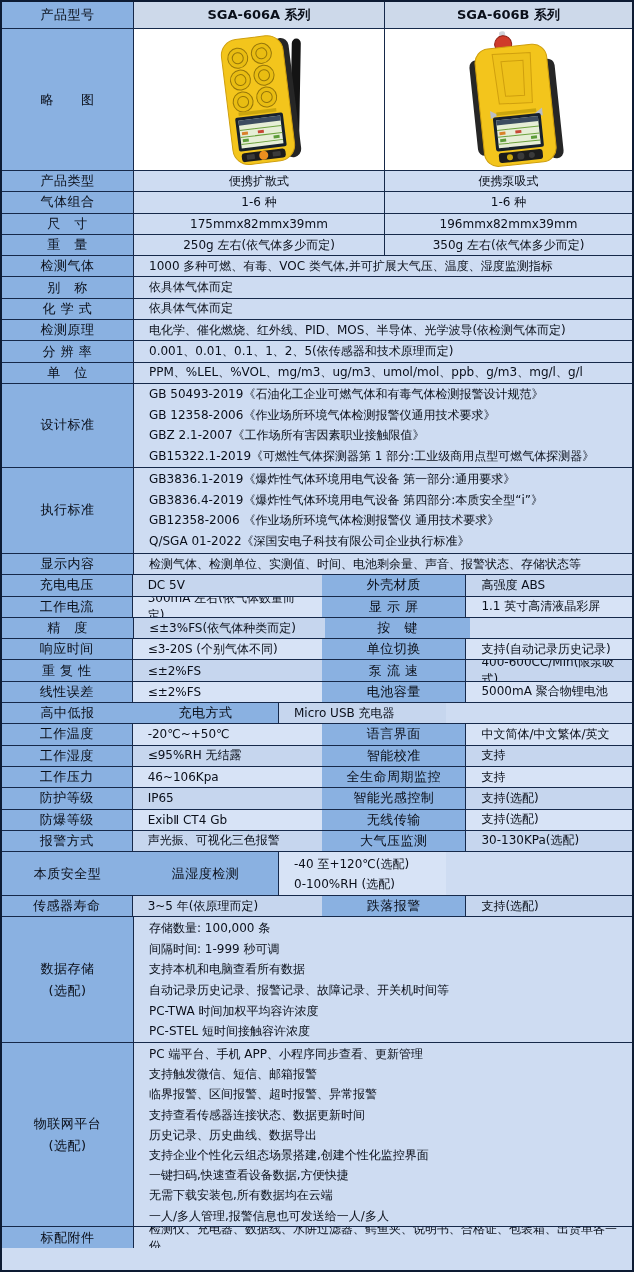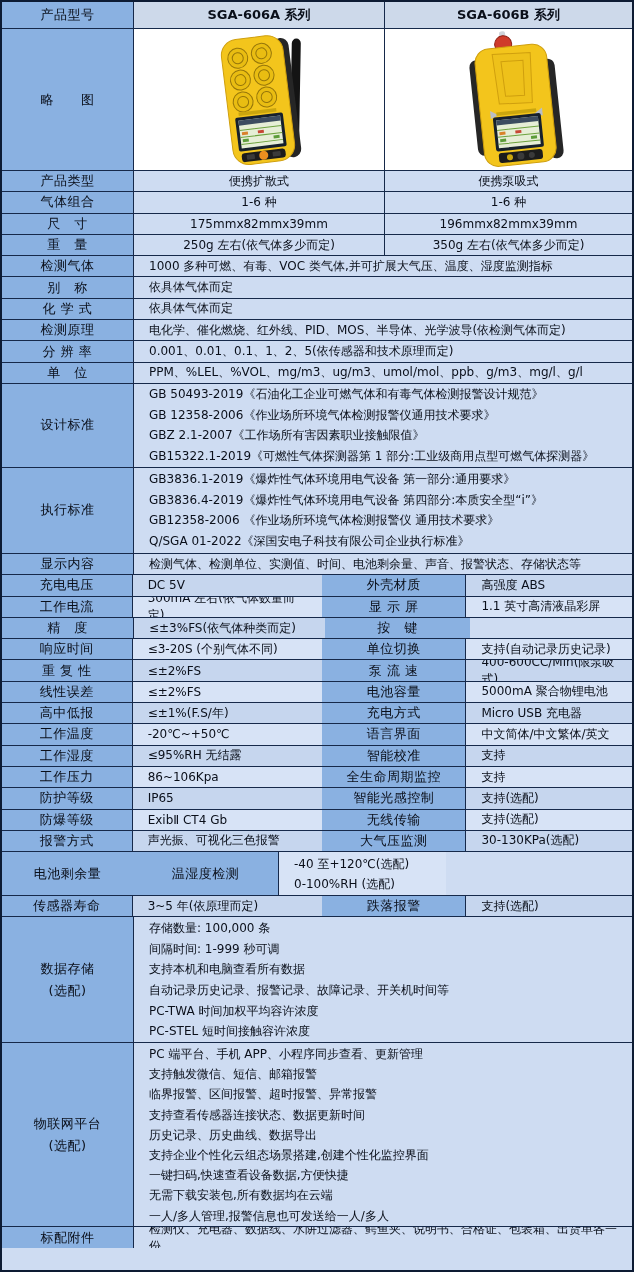--- a/index.html
+++ b/index.html
@@ -230,7 +230,6 @@
     </div>
     <div class="row r-std">
       <div class="cell lab w-lab">高中低报</div>
-      <div class="cell val v4a left dark">≤±1%(F.S/年)</div>
       <div class="cell lab w-lab2">充电方式</div>
       <div class="cell val v4b left dark">Micro USB 充电器</div>
     </div>

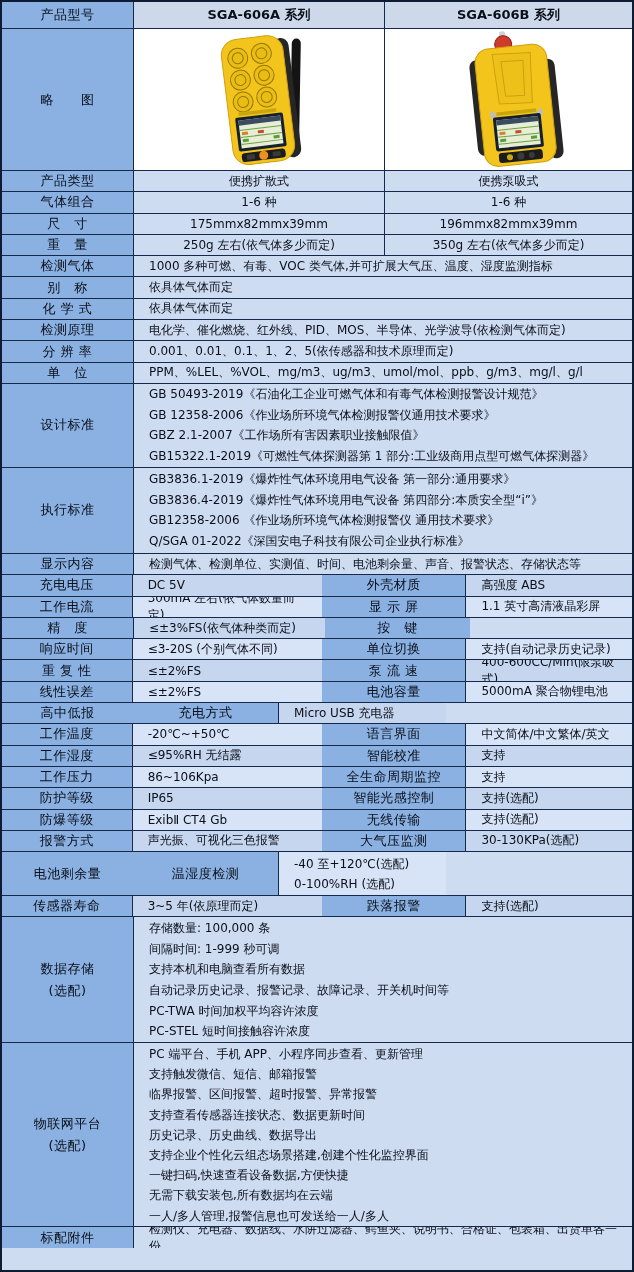--- a/index.html
+++ b/index.html
@@ -247,7 +247,7 @@
     </div>
     <div class="row r-std">
       <div class="cell lab w-lab">工作压力</div>
-      <div class="cell val v4a left light">86~106Kpa</div>
+      <div class="cell val v4a left light">46~106Kpa</div>
       <div class="cell lab w-lab2">全生命周期监控</div>
       <div class="cell val v4b left light">支持</div>
     </div>

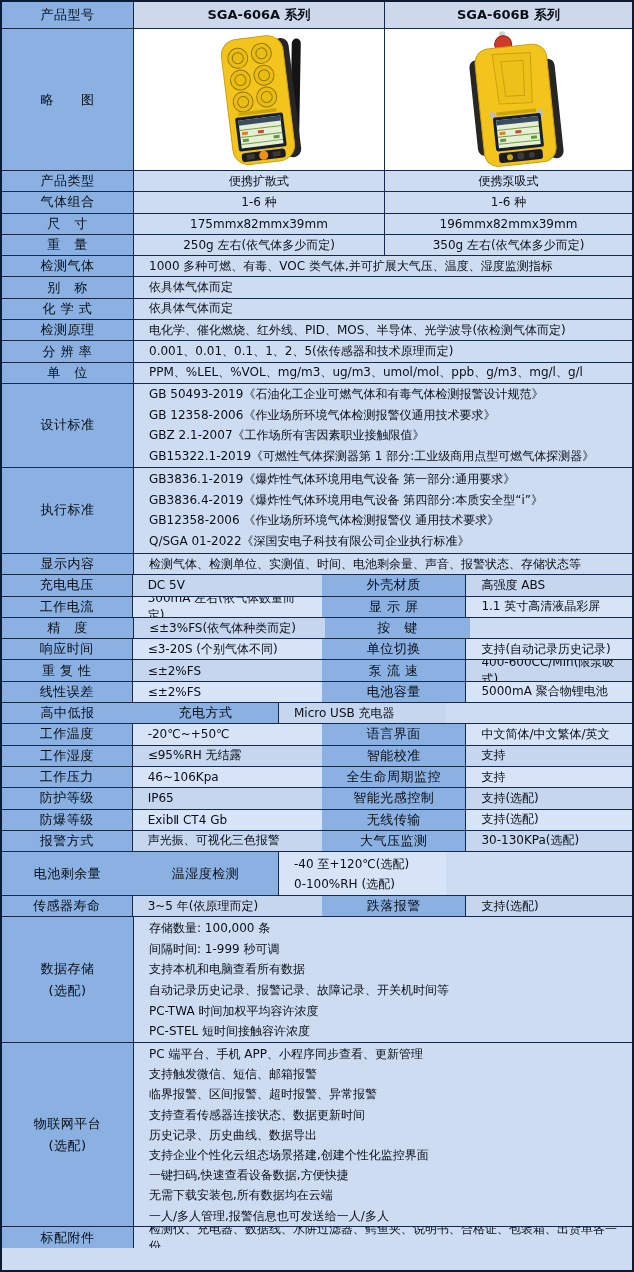--- a/index.html
+++ b/index.html
@@ -270,7 +270,7 @@
       <div class="cell val v4b left dark">30-130KPa(选配)</div>
     </div>
     <div class="row r-alarm">
-      <div class="cell lab w-lab">电池剩余量</div>
+      <div class="cell lab w-lab">本质安全型</div>
       <div class="cell lab w-lab2">温湿度检测</div>
       <div class="cell val v4b lines light">
         <div>-40 至+120℃(选配)</div>

